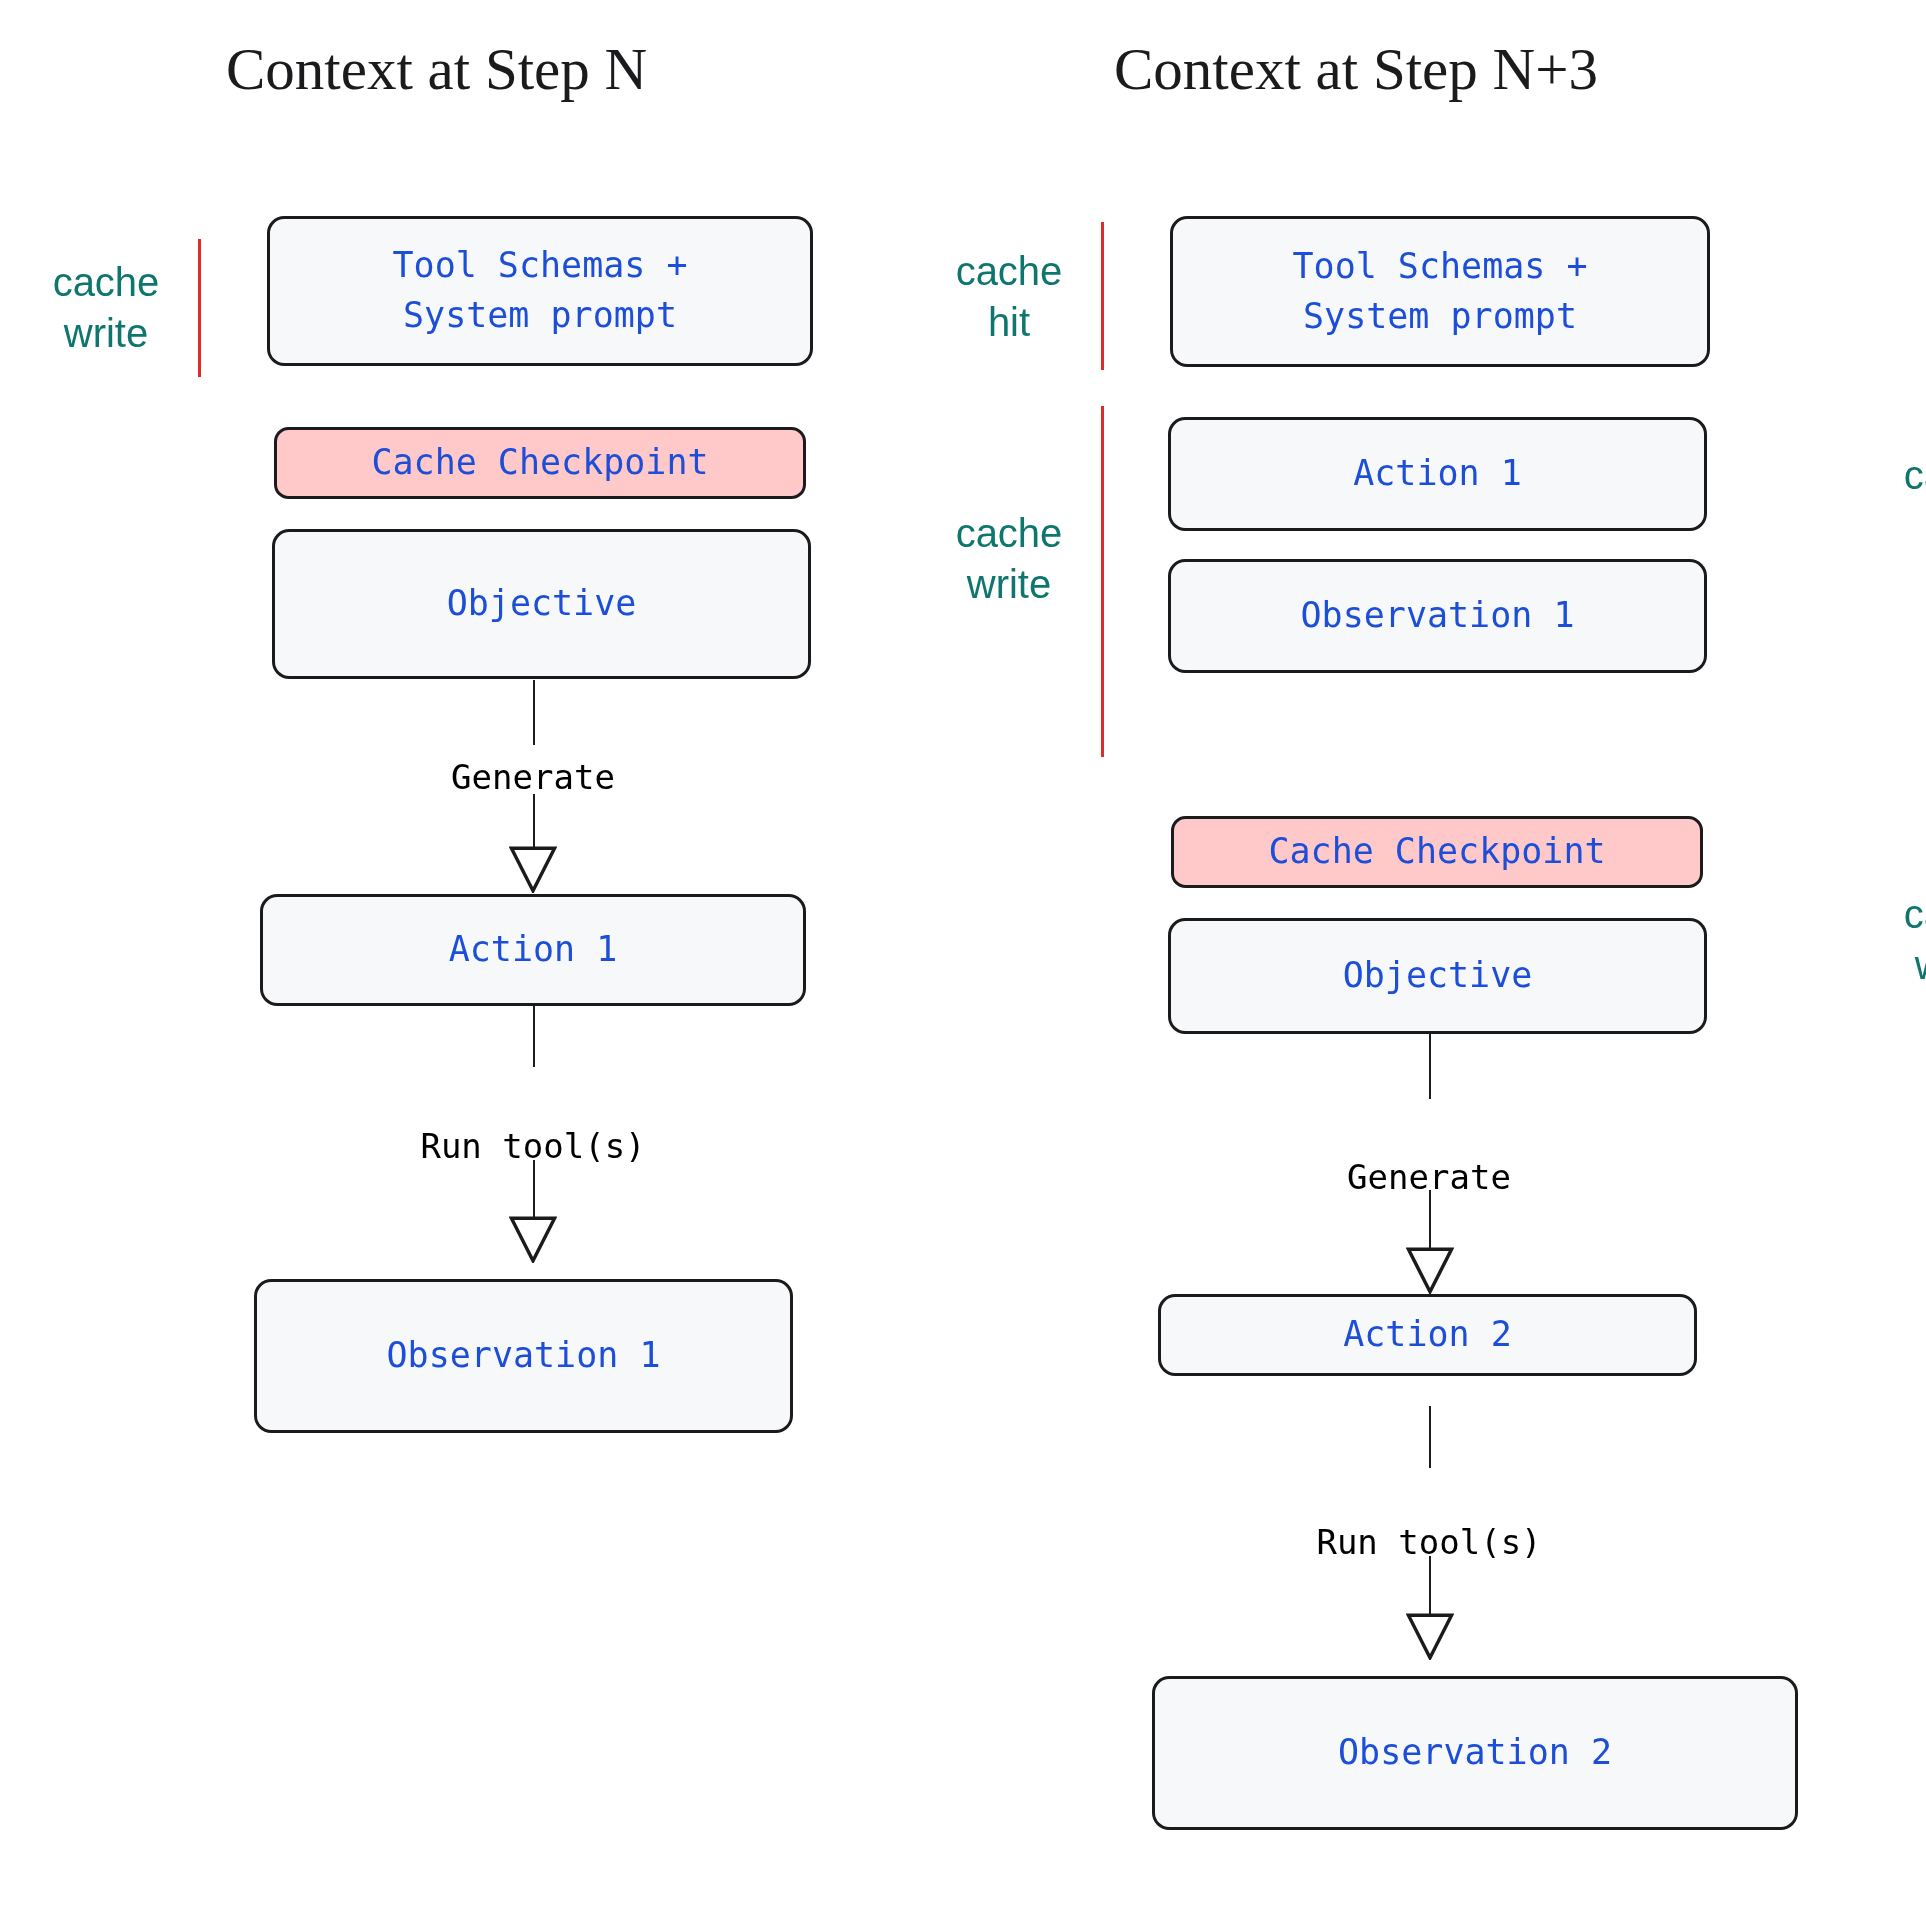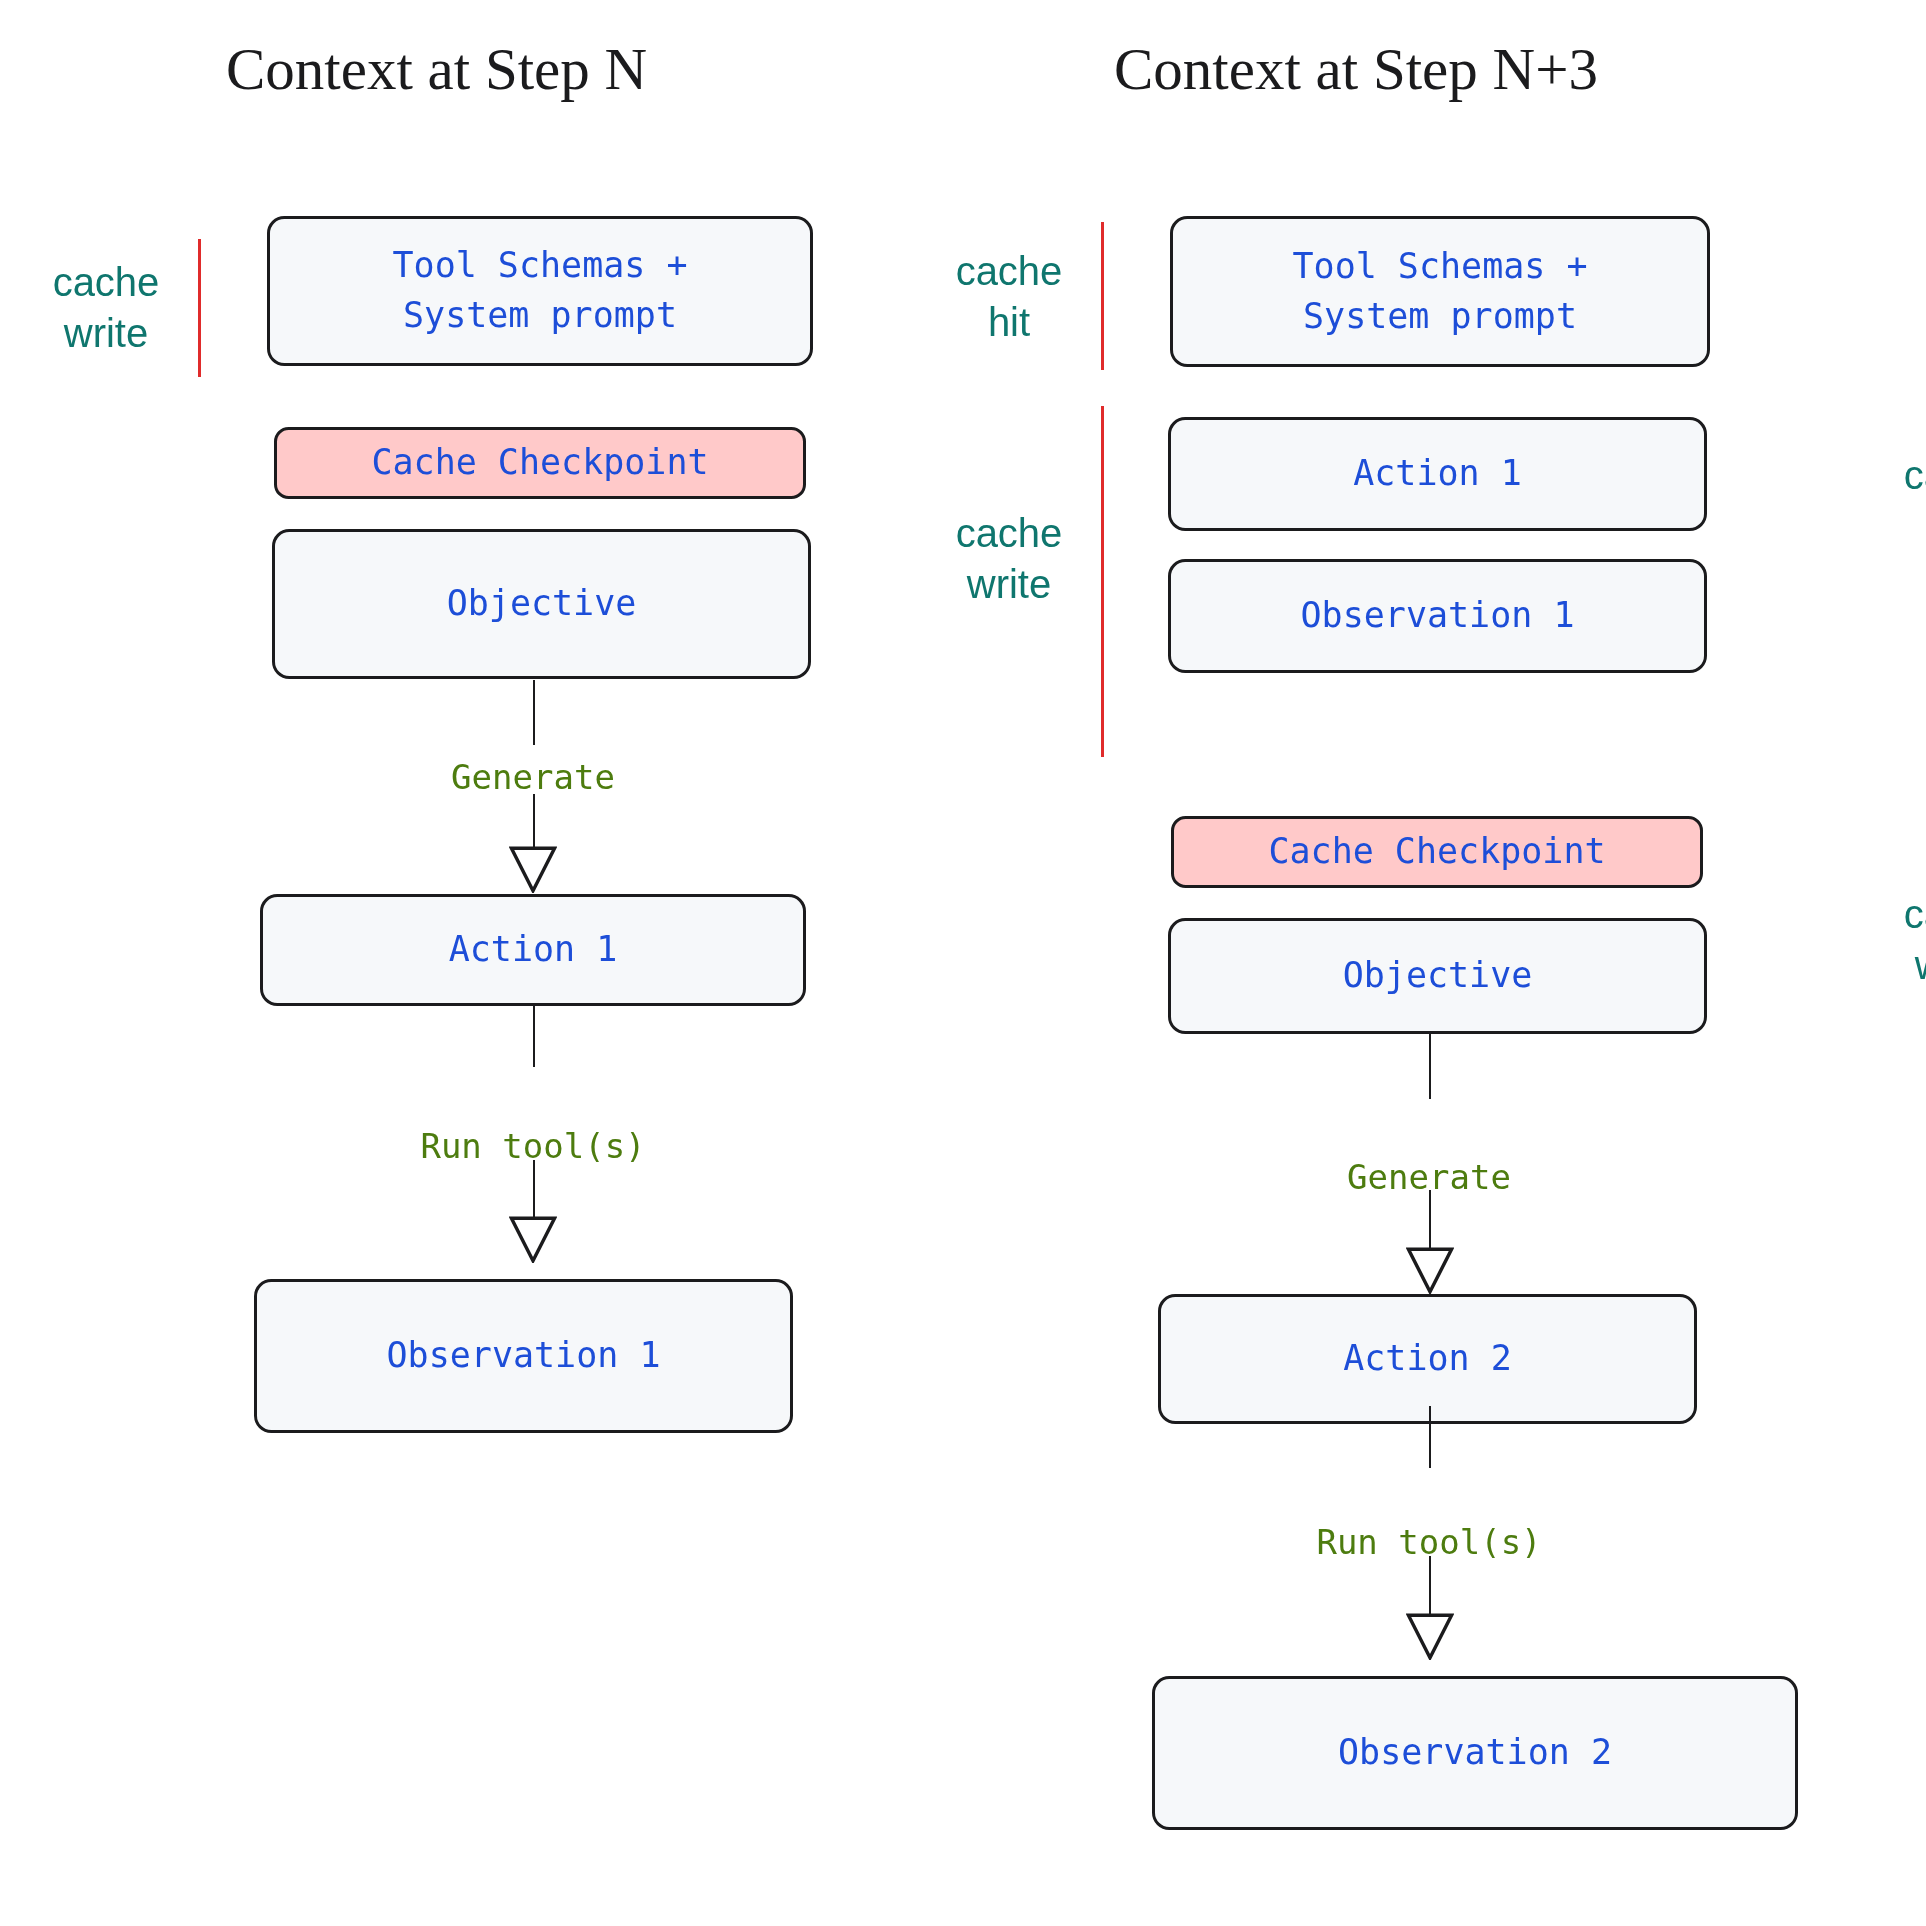--- a/index.html
+++ b/index.html
@@ -57,7 +57,7 @@
     position: absolute;
     font-family: "DejaVu Sans Mono", monospace;
     font-size: 34px;
-    color: #4d7c0f;
+    color: #000000;
     white-space: nowrap;
     line-height: 1;
     transform: translateX(-50%);

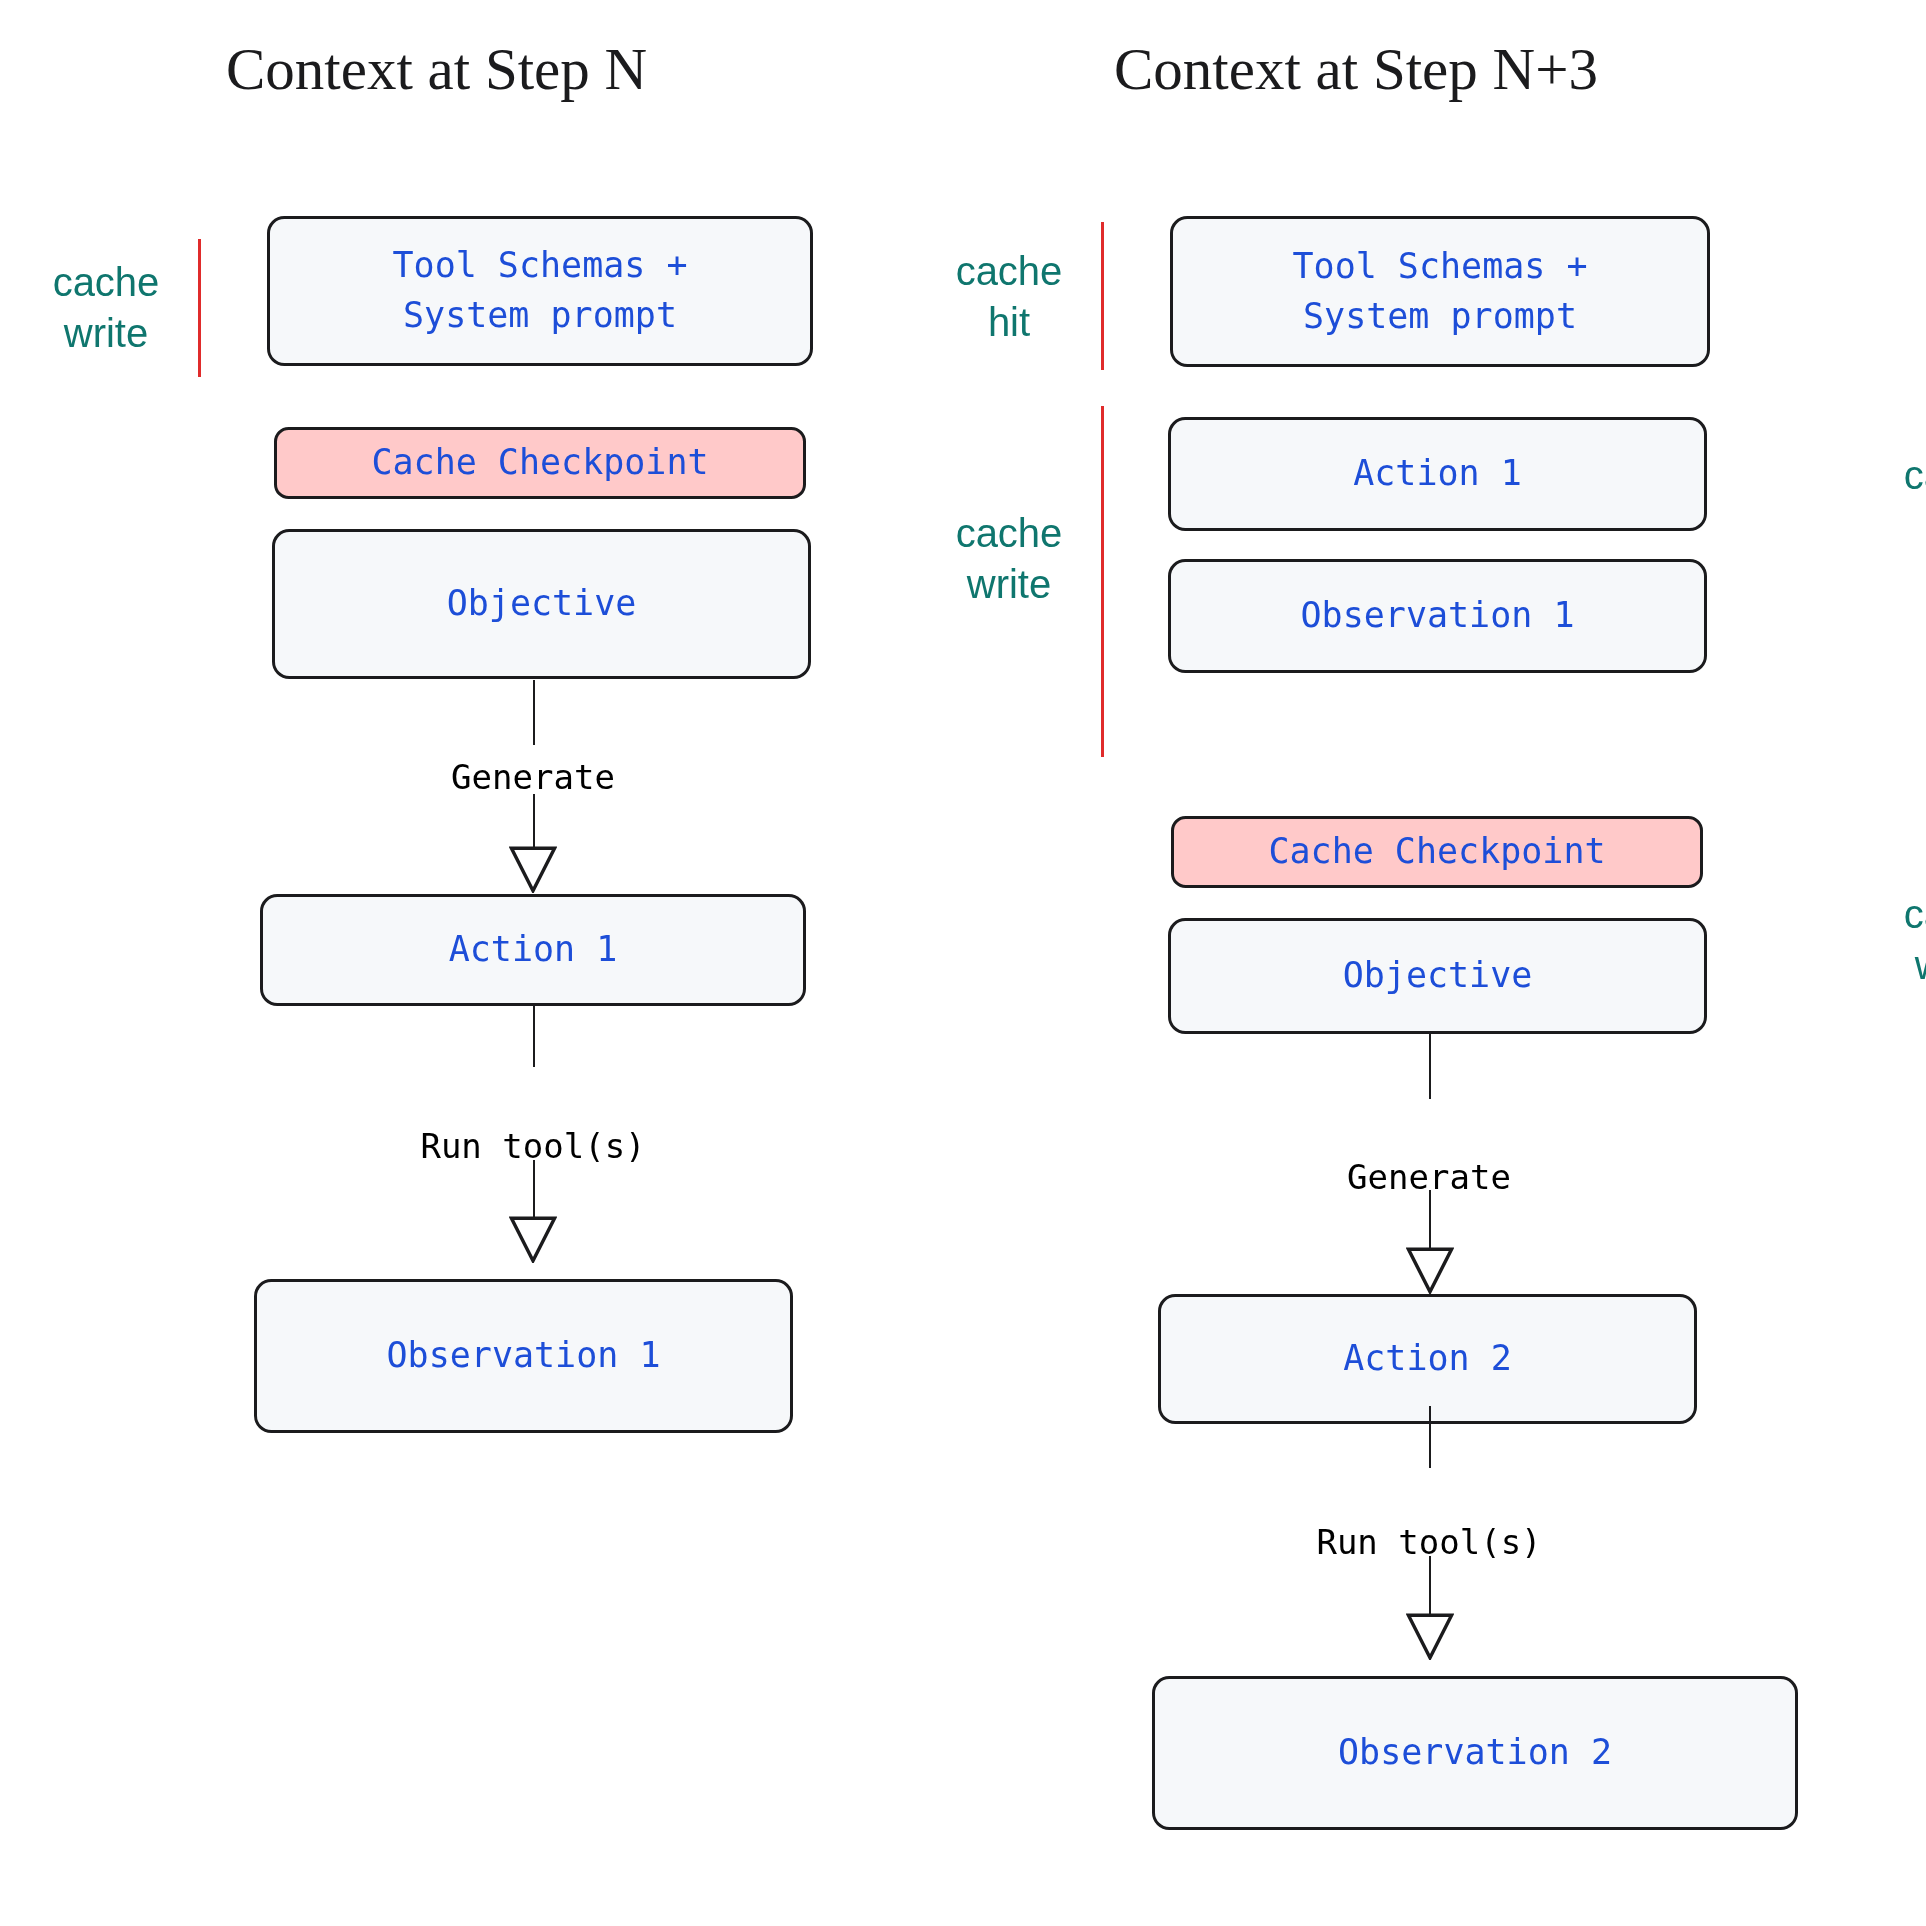--- a/index.html
+++ b/index.html
@@ -155,7 +155,7 @@
     </svg>
   </div>
 
-  <div class="node" style="left:1158px; top:1294px; width:539px; height:130px;">Action 2</div>
+  <div class="node" style="left:1158px; top:1294px; width:539px; height:82px;">Action 2</div>
 
   <div class="edge-line" style="left:1429px; top:1406px; height:62px;"></div>
   <div class="edge-label" style="left:1429px; top:1525px;">Run tool(s)</div>

